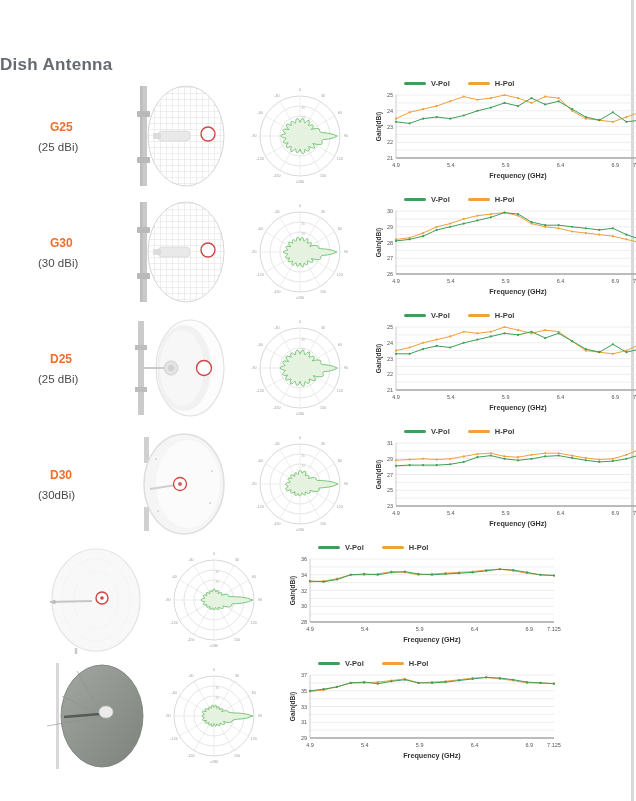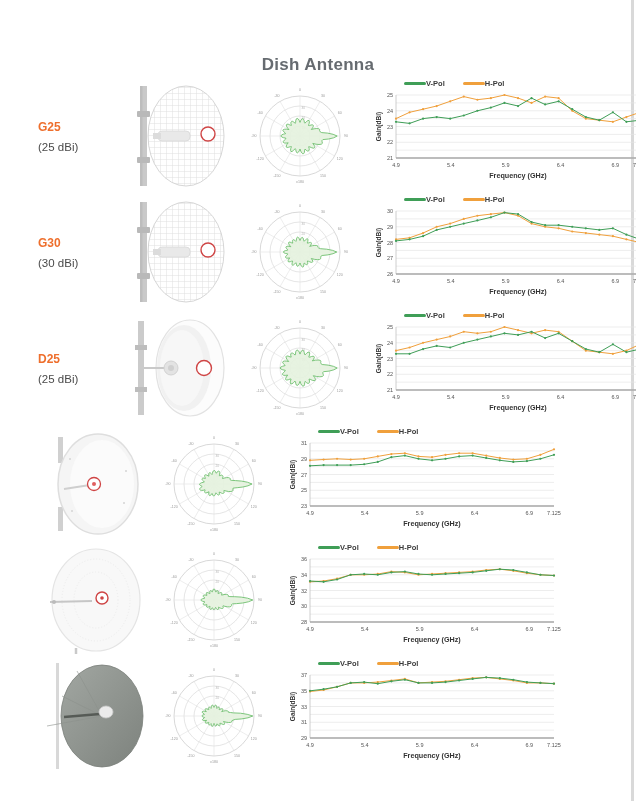--- a/index.html
+++ b/index.html
@@ -6,7 +6,7 @@
   body{width:636px;height:801px;position:relative;font-family:"Liberation Sans",sans-serif;overflow:hidden;}
   .page{position:absolute;inset:0;background:#fff;}
   .edge-right{position:absolute;top:0;right:2px;width:3px;height:100%;background:#d9d9d9;}
-  .title{position:absolute;top:44px;left:0;width:100%;text-align:center;
+  .title{position:absolute;top:44px;left:0;width:100%;text-align:left;
          font-size:17px;font-weight:bold;color:#666b70;letter-spacing:.3px;}
   #rows{position:absolute;top:78px;left:0;right:10px;}
   .row{position:relative;height:116px;display:flex;align-items:center;padding-left:38px;box-sizing:border-box;}

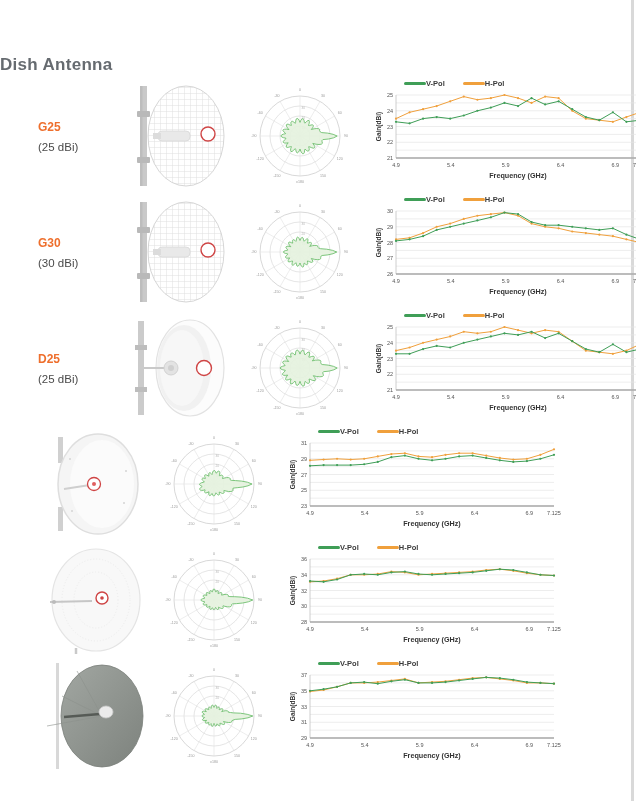--- a/index.html
+++ b/index.html
@@ -17,7 +17,7 @@
   .polar-col{width:104px;height:102px;flex:0 0 104px;margin-left:16px;}
   .chart-col{width:274px;flex:0 0 274px;margin-left:22px;}
   .legend{display:flex;align-items:center;gap:18px;margin:0 0 1px 30px;height:11px;}
-  .legend-item{display:flex;align-items:center;font-size:7.5px;color:#3a3a3a;font-weight:bold;}
+  .legend-item{display:flex;align-items:center;gap:5px;font-size:7.5px;color:#3a3a3a;font-weight:bold;}
   .dash{width:22px;height:3px;border-radius:1.5px;}
   svg text{font-family:"Liberation Sans",sans-serif;}
 </style>

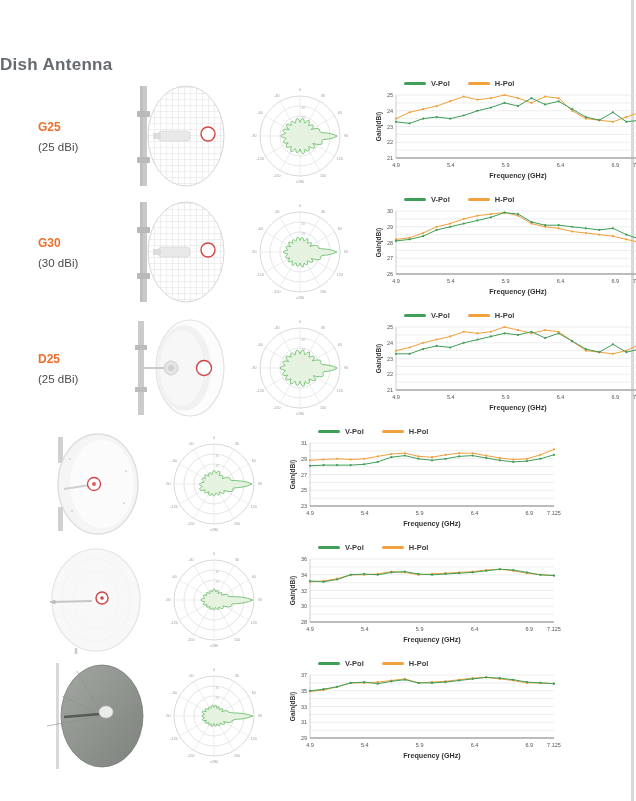--- a/index.html
+++ b/index.html
@@ -11,7 +11,7 @@
   #rows{position:absolute;top:78px;left:0;right:10px;}
   .row{position:relative;height:116px;display:flex;align-items:center;padding-left:38px;box-sizing:border-box;}
   .label-col{width:86px;flex:0 0 86px;}
-  .model{font-size:12px;font-weight:bold;color:#ee6f2d;margin-bottom:7px;}
+  .model{font-size:12px;font-weight:bold;color:#ee6f2d;margin-bottom:7px;margin-left:12px;}
   .gain{font-size:11.5px;font-weight:normal;color:#4a4a4a;}
   .antenna-col{width:108px;height:110px;flex:0 0 108px;}
   .polar-col{width:104px;height:102px;flex:0 0 104px;margin-left:16px;}

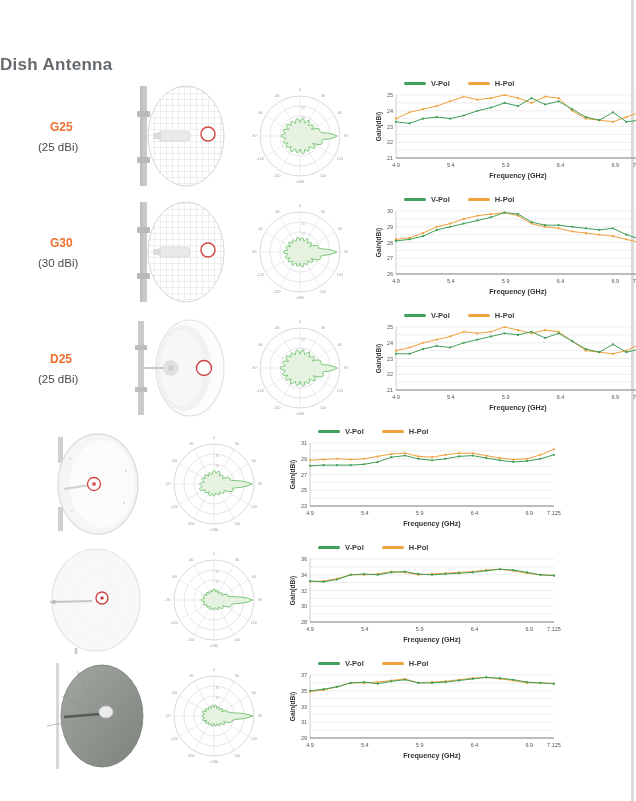--- a/index.html
+++ b/index.html
@@ -418,6 +418,10 @@
           </svg></div>
       </div>
       <div class="row">
+        <div class="label-col">
+          <div class="model">D30</div>
+          <div class="gain">(30dBi)</div>
+        </div>
         <div class="antenna-col"><svg width="108" height="110" viewBox="0 0 108 110">
             <rect x="20" y="8" width="5" height="26" fill="#d0d0d0"></rect>
             <rect x="20" y="78" width="5" height="24" fill="#d0d0d0"></rect>

